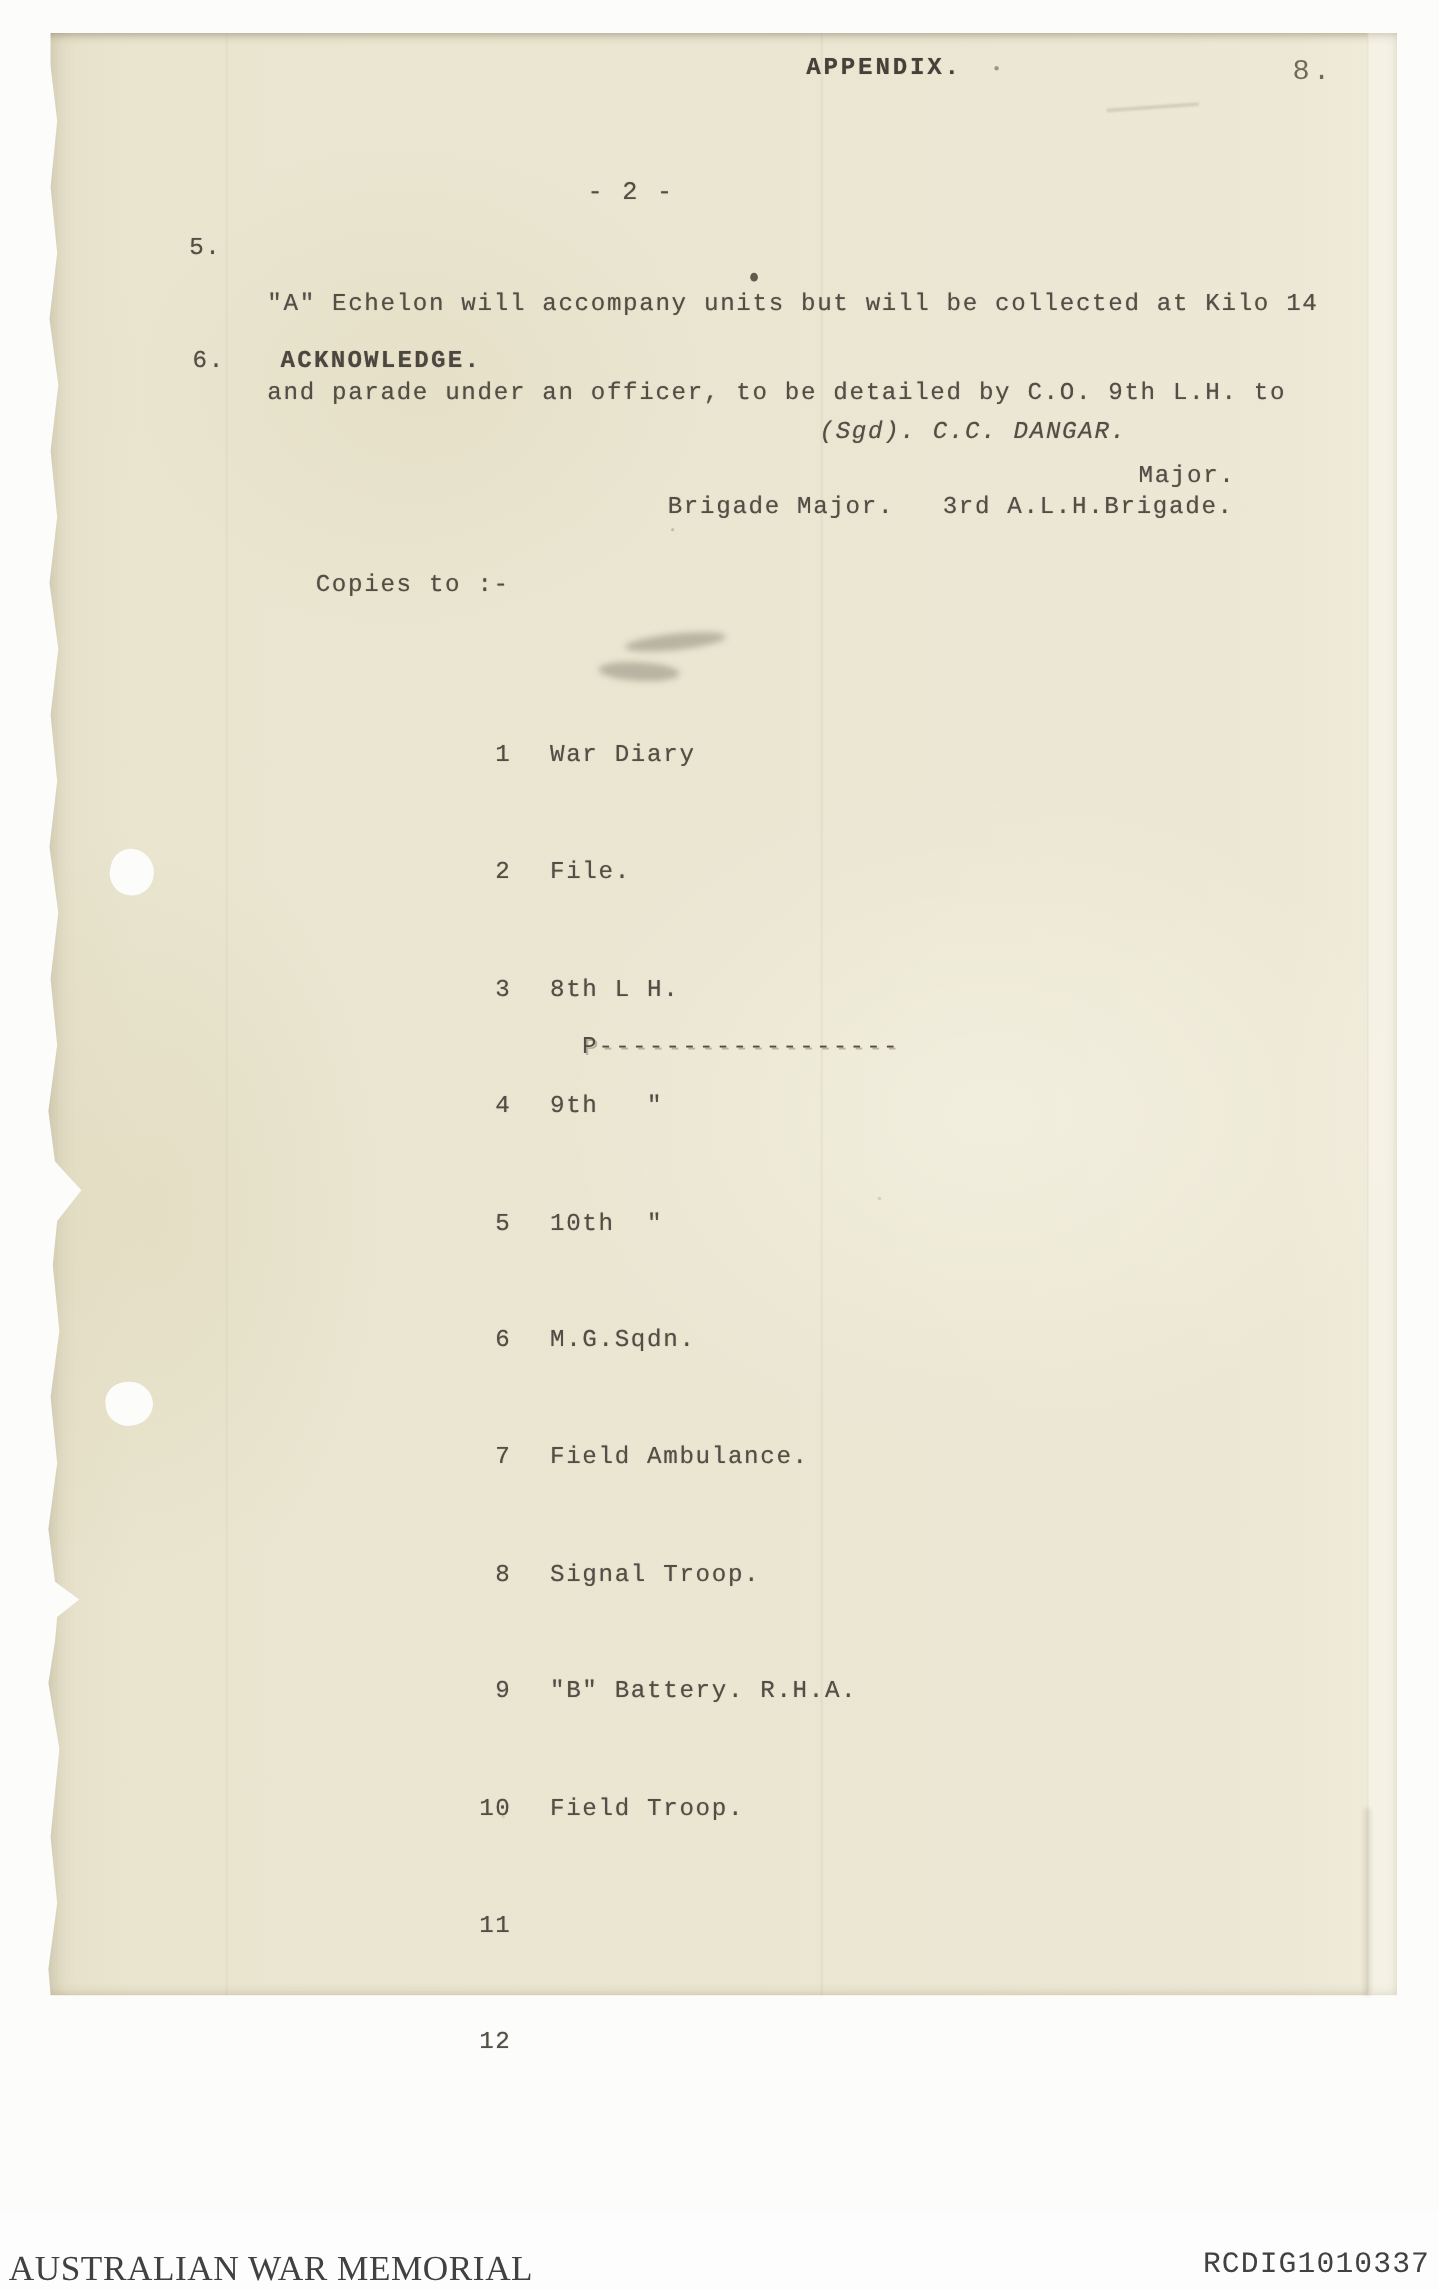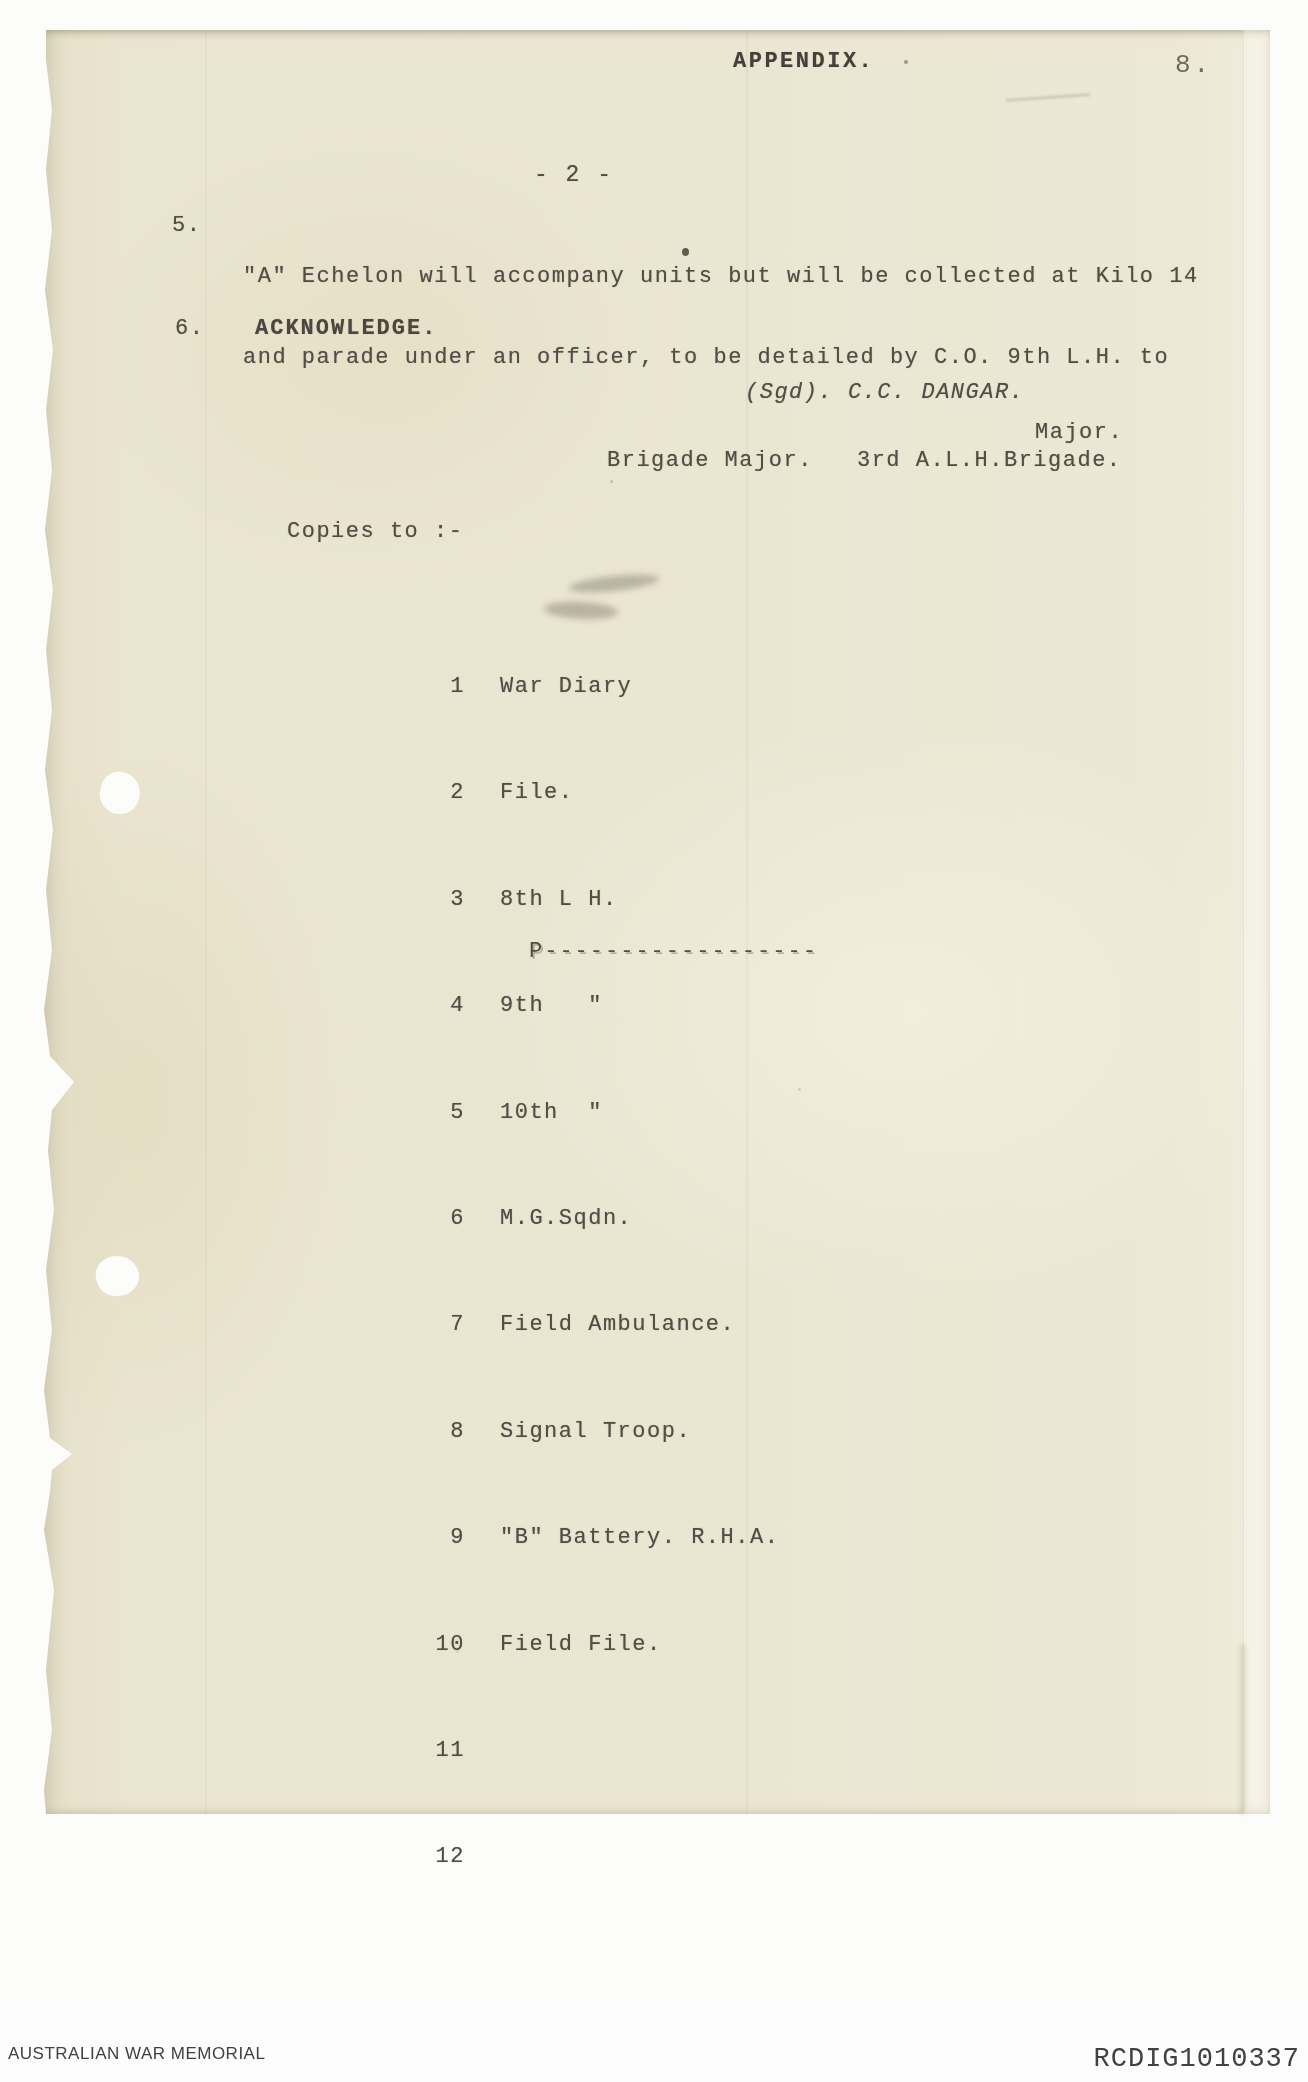--- a/index.html
+++ b/index.html
@@ -178,7 +178,7 @@
     
       <div class="copies-row">
         <span class="copies-num">10</span>
-        <span class="copies-label">Field File.</span>
+        <span class="copies-label">Field Troop.</span>
       </div>
     
       <div class="copies-row">

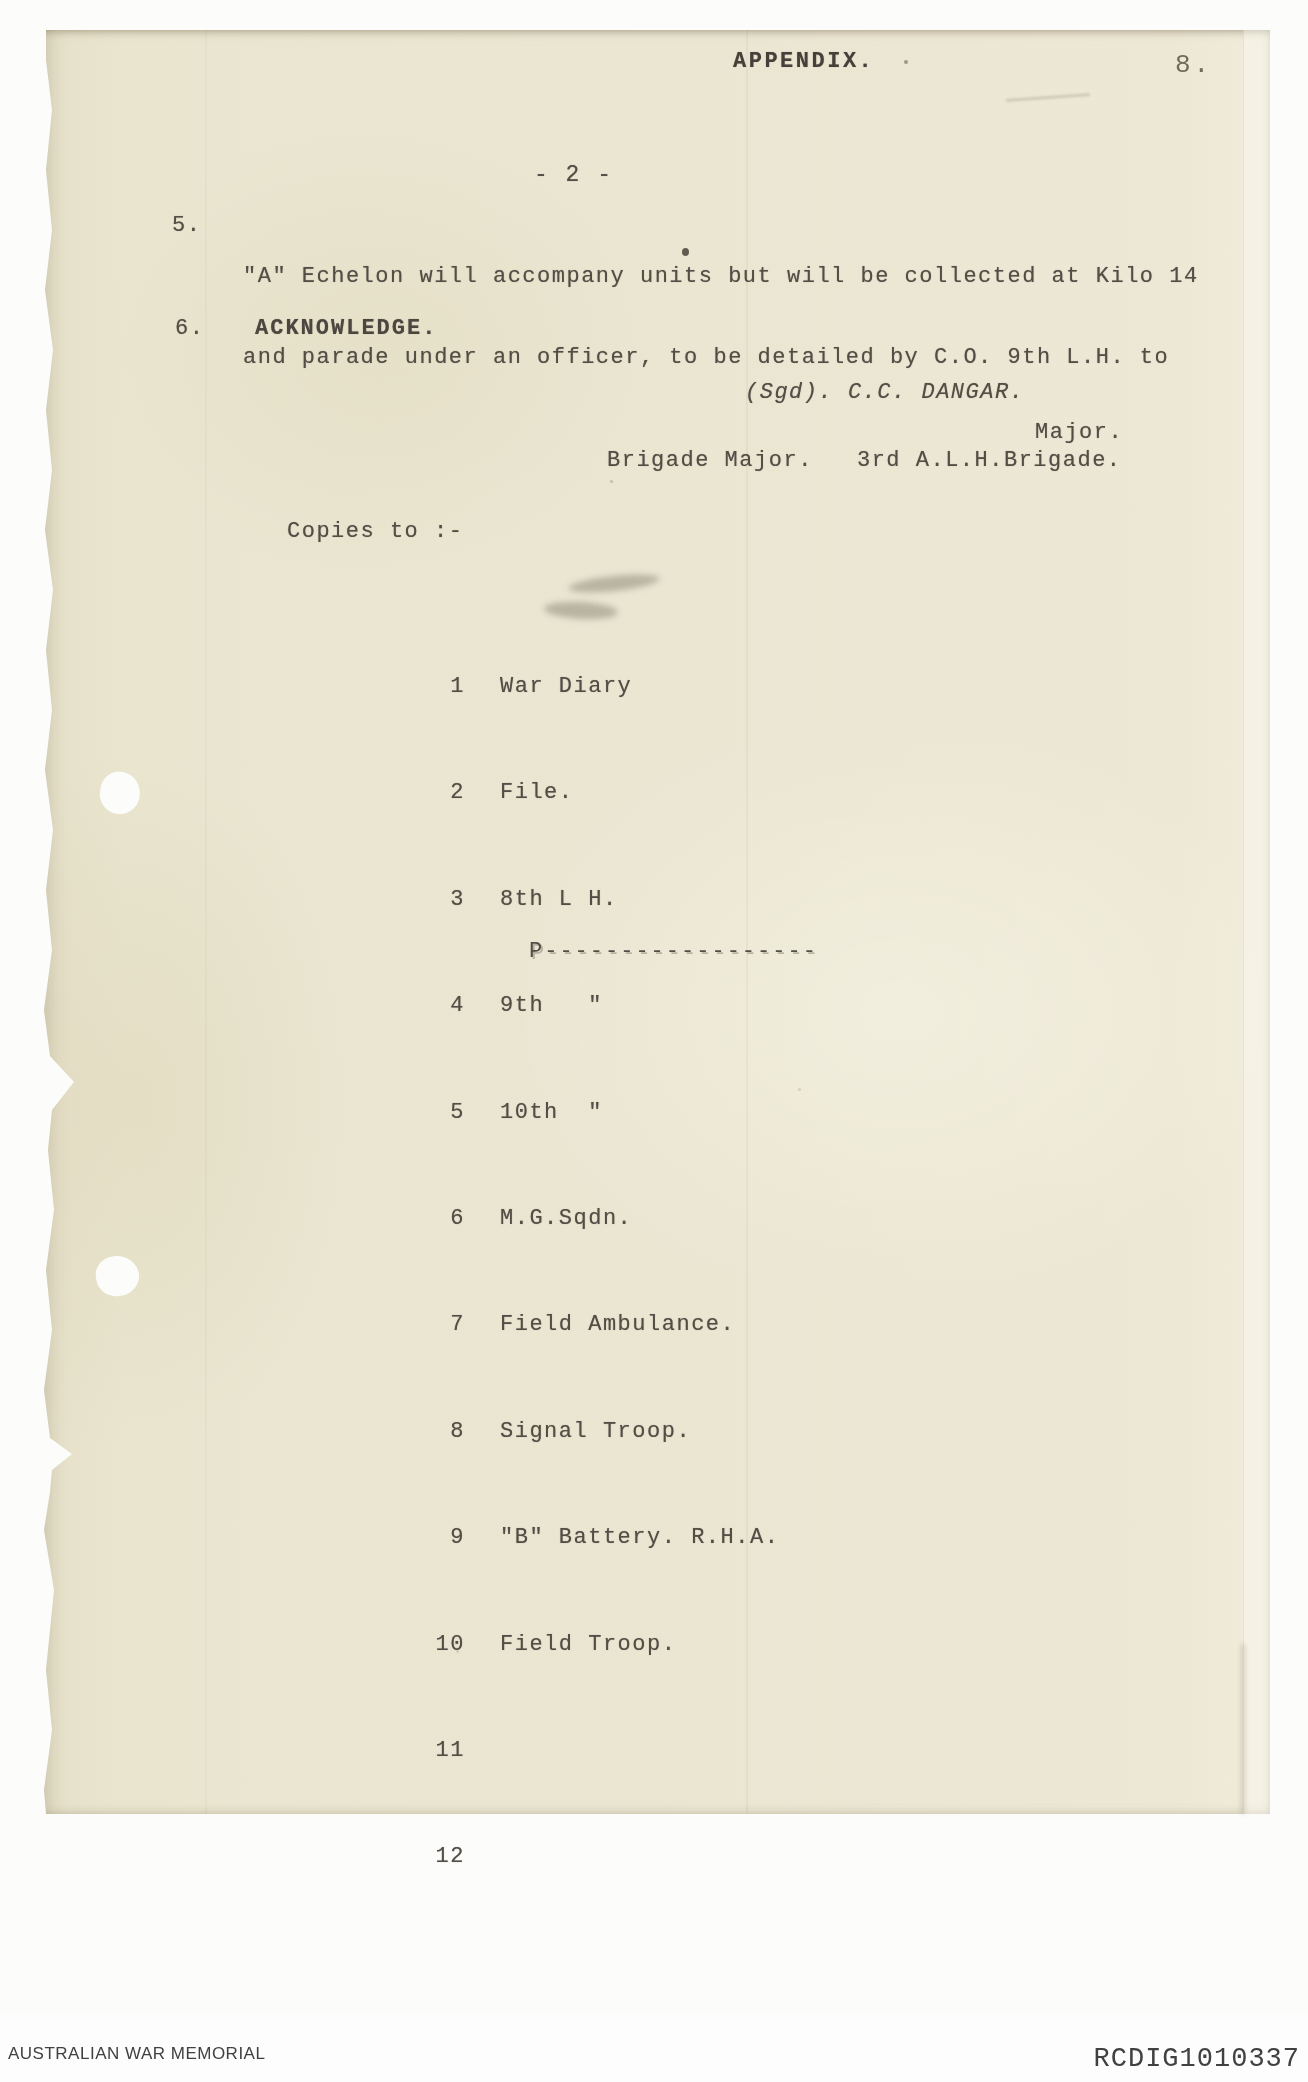--- a/index.html
+++ b/index.html
@@ -83,8 +83,8 @@
   
   .footer{position:absolute;left:0;right:0;top:2012px;height:70px;background:#fdfdfd;}
   .footer-left{position:absolute;left:8px;top:32px;
-    font-family:Liberation Sans, sans-serif;
-    font-size:17px;color:#414141;letter-spacing:.5px;}
+    font-family:Liberation Serif, serif;
+    font-size:32px;color:#414141;letter-spacing:.5px;}
   .footer-right{position:absolute;right:8px;top:32px;
     font-family:Liberation Mono, monospace;
     font-size:27px;color:#414141;letter-spacing:1px;}

